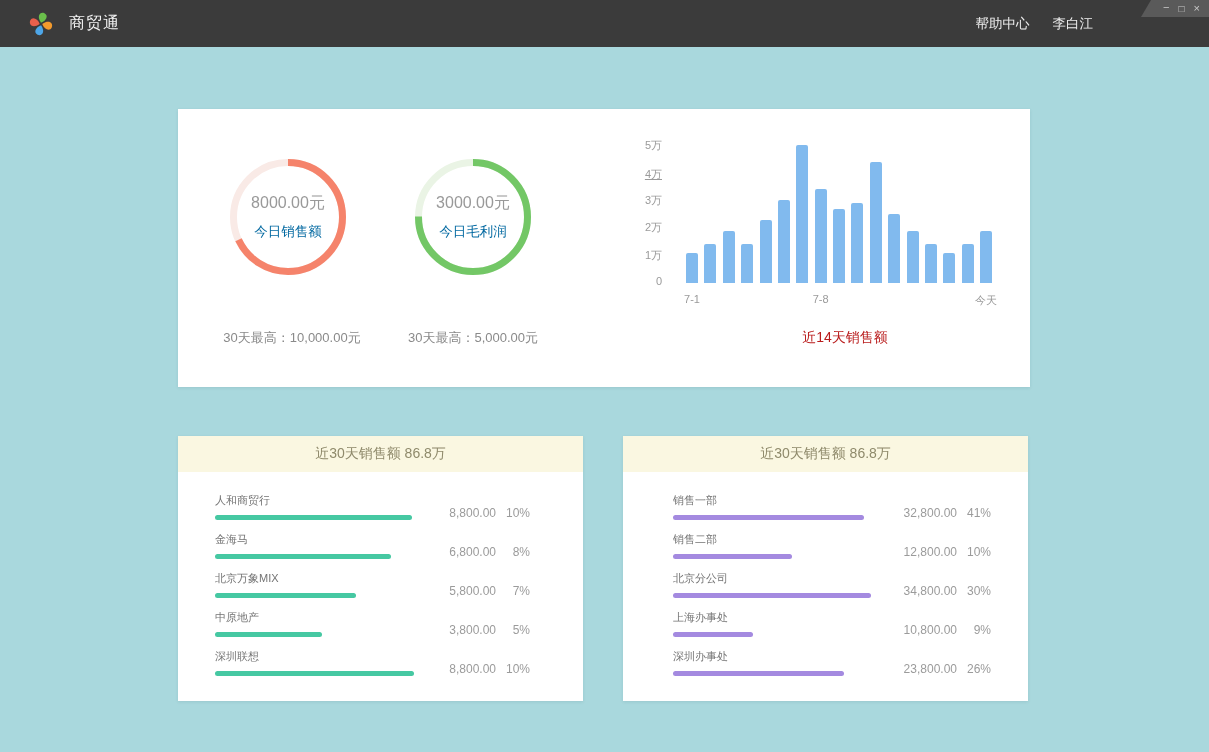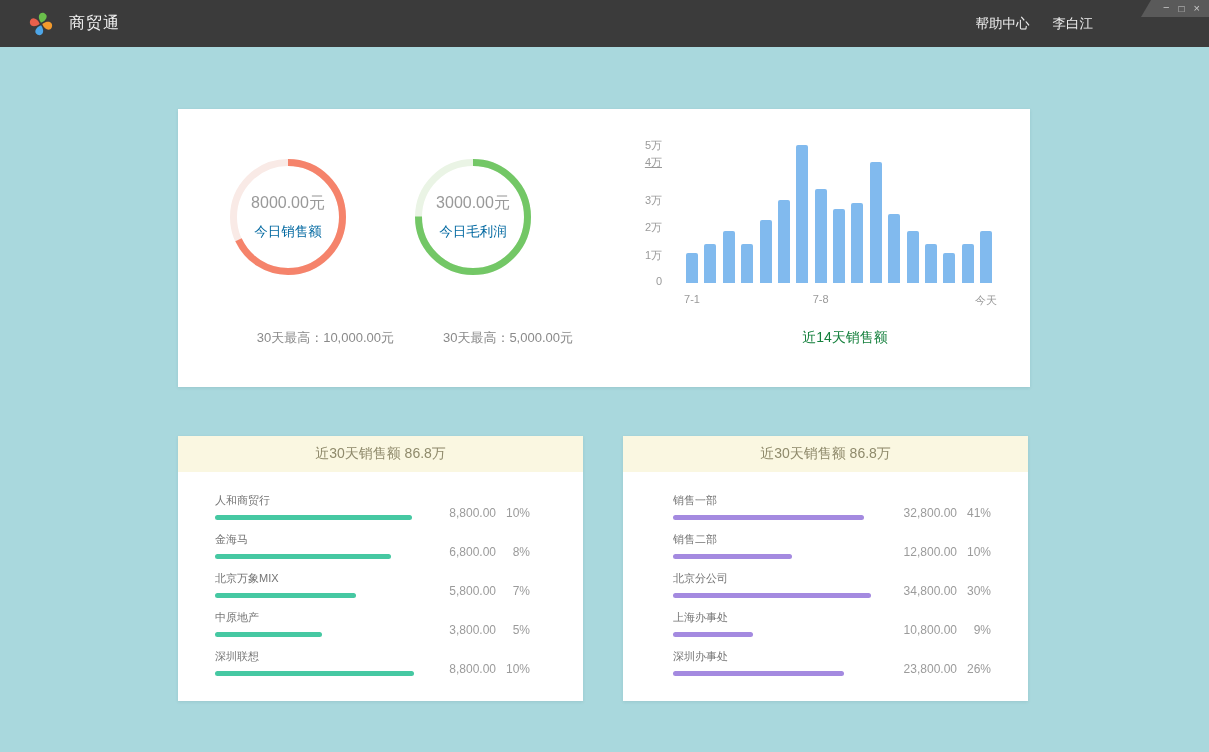--- a/index.html
+++ b/index.html
@@ -143,7 +143,7 @@
   <div class="chart-box" id="chart-box">
     <div id="yaxis">
         <div class="y-tick" style="top: 5px;">5万</div>
-        <div class="y-tick" style="top: 22px; text-decoration: underline;">4万</div>
+        <div class="y-tick" style="top: 34px; text-decoration: underline;">4万</div>
         <div class="y-tick" style="top: 59.8px;">3万</div>
         <div class="y-tick" style="top: 87.2px;">2万</div>
         <div class="y-tick" style="top: 114.6px;">1万</div>

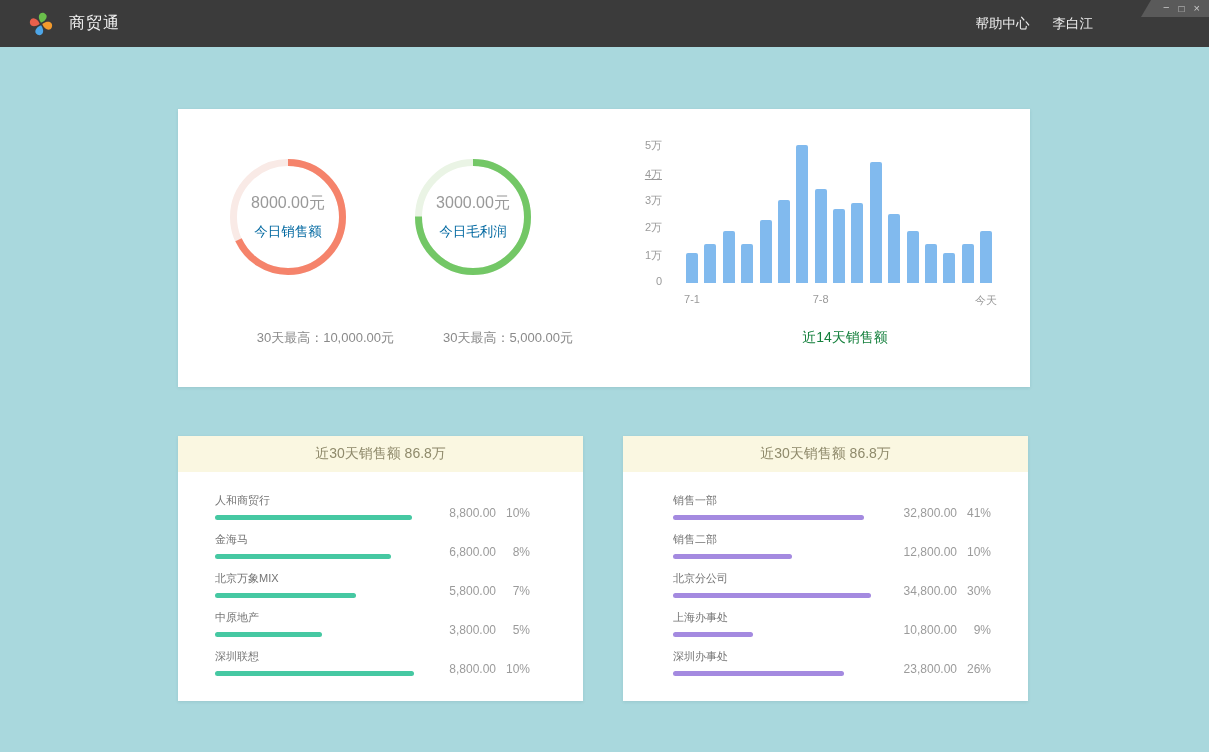--- a/index.html
+++ b/index.html
@@ -52,7 +52,7 @@
   .donut-value { font-size:16px; color:#999999; }
   .donut-label { font-size:13.5px; color:#0369a1; }
   .donut-footer {
-    position:absolute; top:220px; font-size:13px; color:#8a8a8a; text-align:right;
+    position:absolute; top:220px; font-size:13px; color:#8a8a8a; text-align:center;
   }
   .donut-footer.f0 { left:12px; width:204px; }
   .donut-footer.f1 { left:195px; width:200px; }

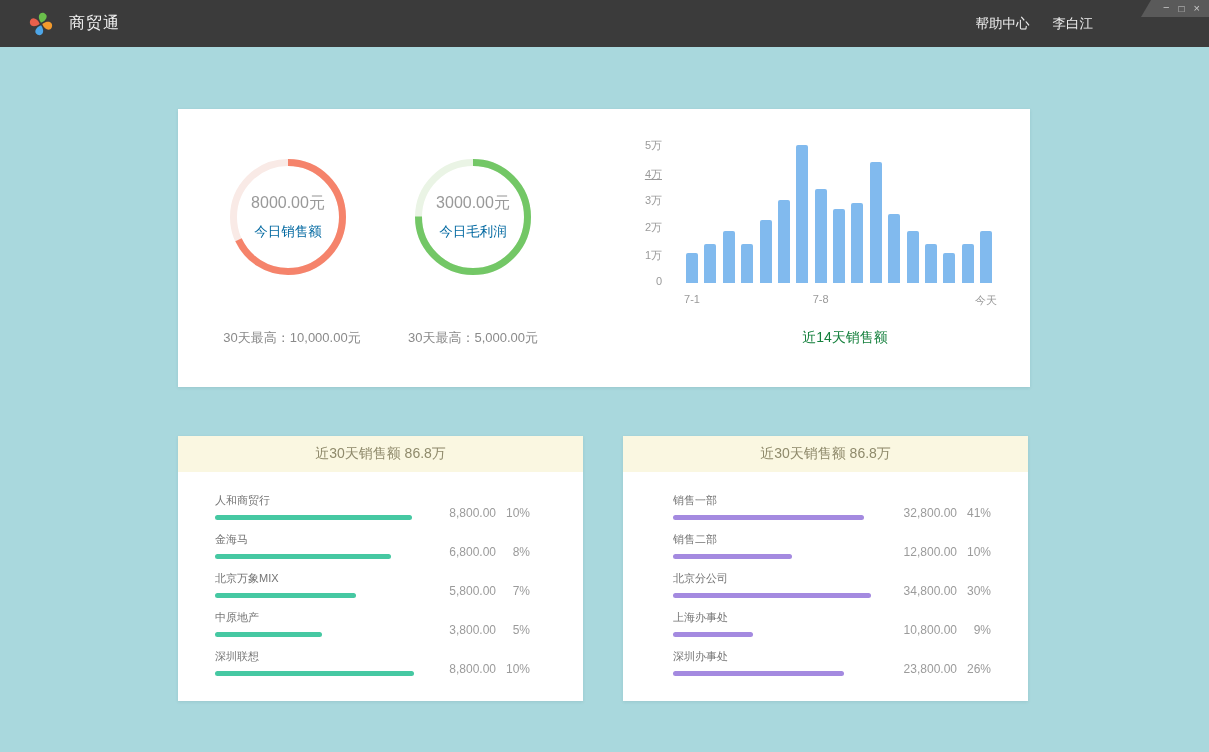--- a/index.html
+++ b/index.html
@@ -68,7 +68,7 @@
   .x-label { position:absolute; top:160px; width:44px; text-align:center; font-size:11px; color:#9a9a9a; }
   .chart-caption {
     position:absolute; left:517px; top:220px; width:300px;
-    text-align:center; font-size:14px; color:#15803d;
+    text-align:center; font-size:14px; color:#b91c1c;
   }
 
   

